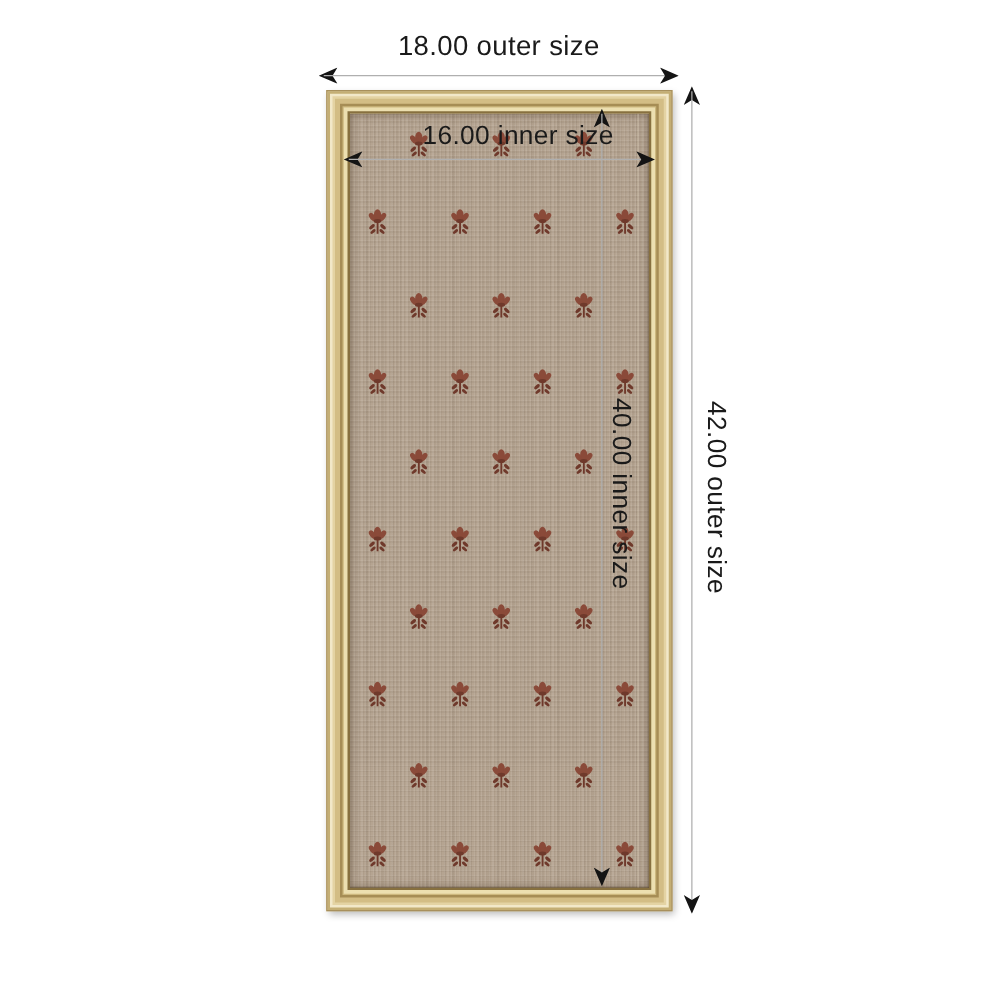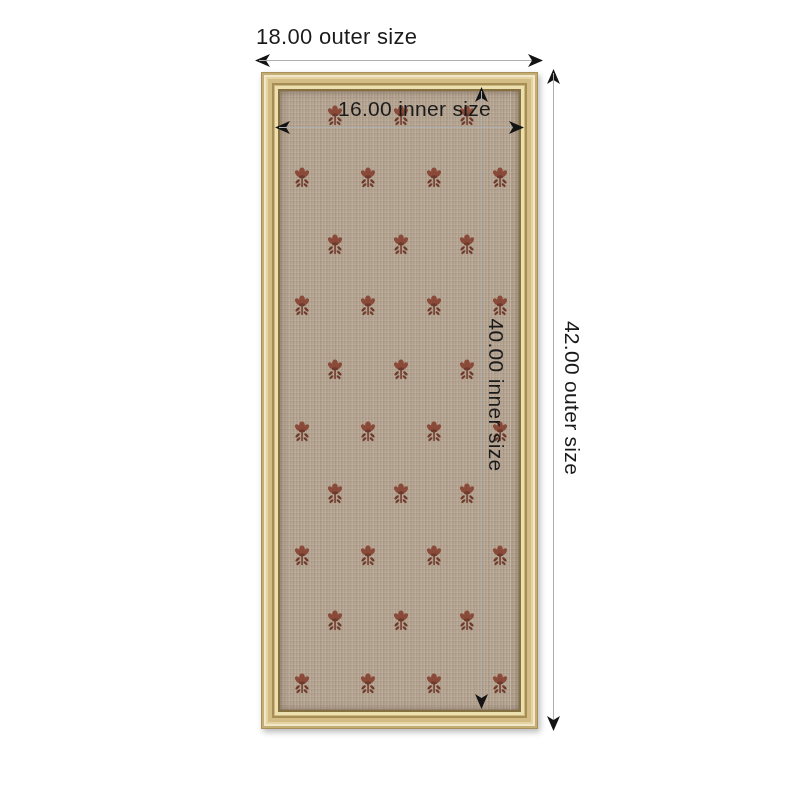--- a/index.html
+++ b/index.html
@@ -72,7 +72,7 @@
 
   
   .dim-label{position:absolute;color:var(--text);letter-spacing:.3px;white-space:nowrap;}
-  #label-outer-w{left:256px;top:24px;width:286px;font-size:22px;}
+  #label-outer-w{left:256px;top:24px;width:286px;text-align:center;font-size:22px;}
   #label-inner-w{left:276px;top:97px;width:277px;text-align:center;font-size:21px;z-index:3;}
   #label-outer-h{left:572px;top:398px;font-size:21px;transform:translate(-50%,-50%) rotate(90deg);}
   #label-inner-h{left:496px;top:395px;font-size:21px;transform:translate(-50%,-50%) rotate(90deg);z-index:3;}

